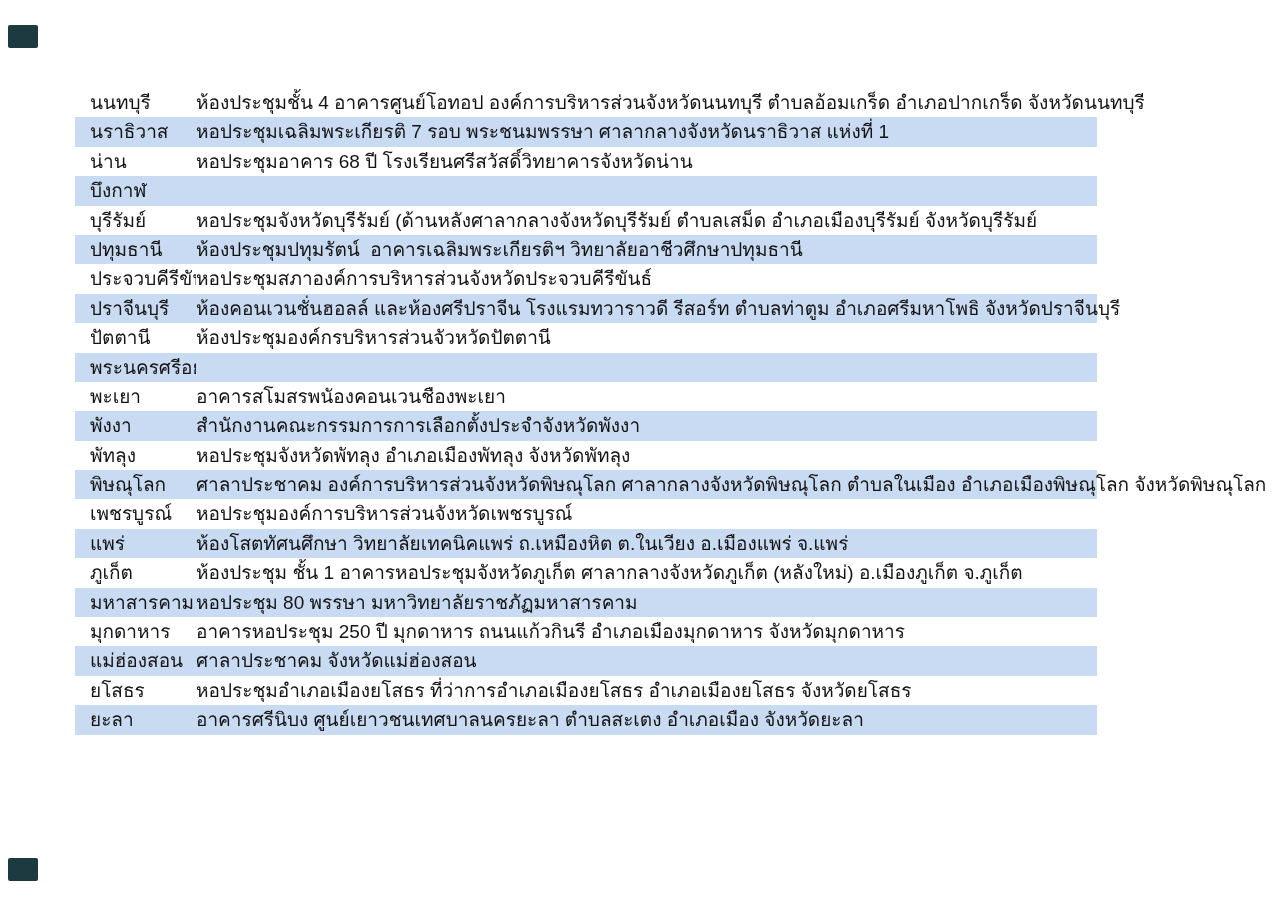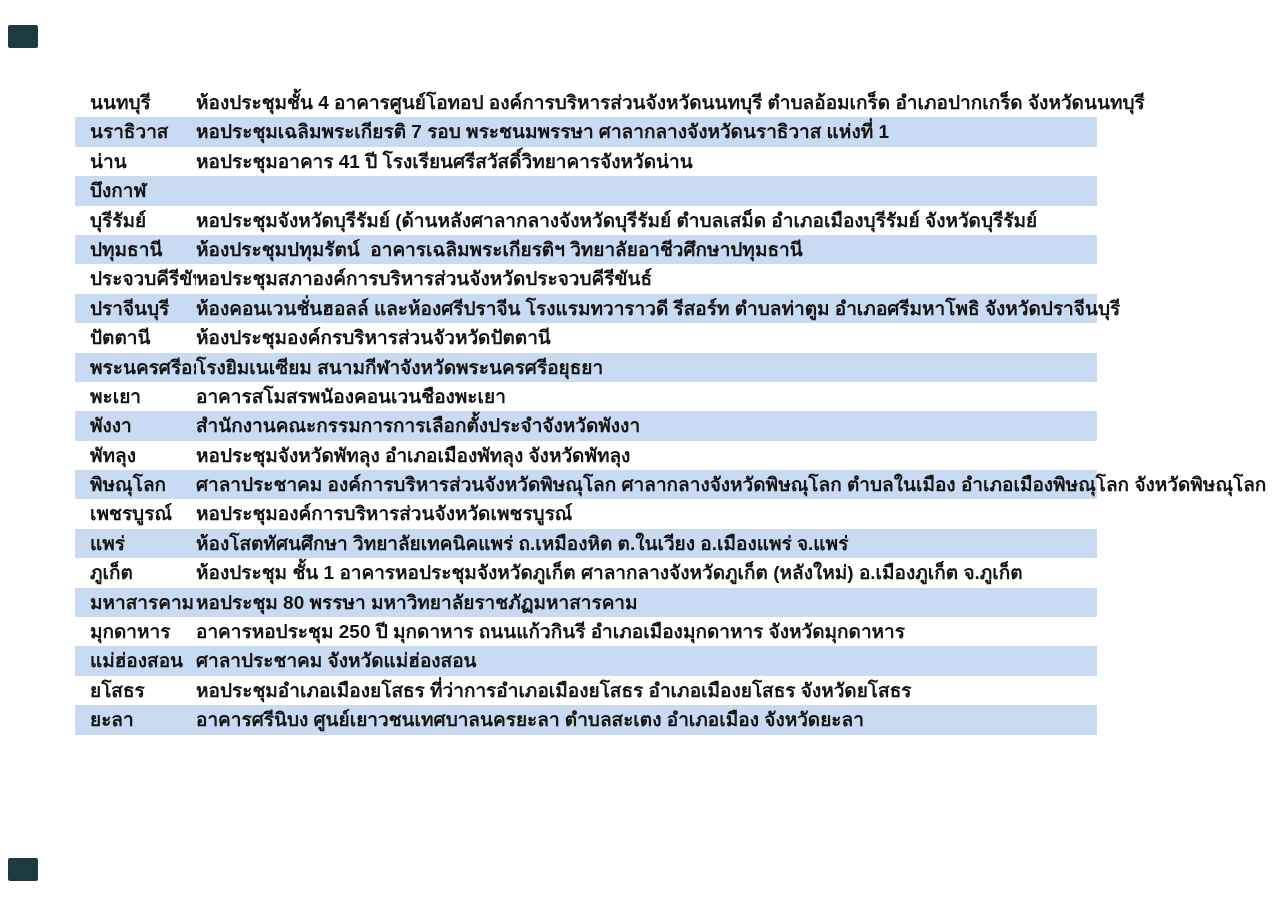--- a/index.html
+++ b/index.html
@@ -18,7 +18,7 @@
     position:relative;
   }
   .page{
-    position:absolute;inset:0;font-weight:bold;
+    position:absolute;inset:0;
   }
   .corner-mark{
     position:absolute;

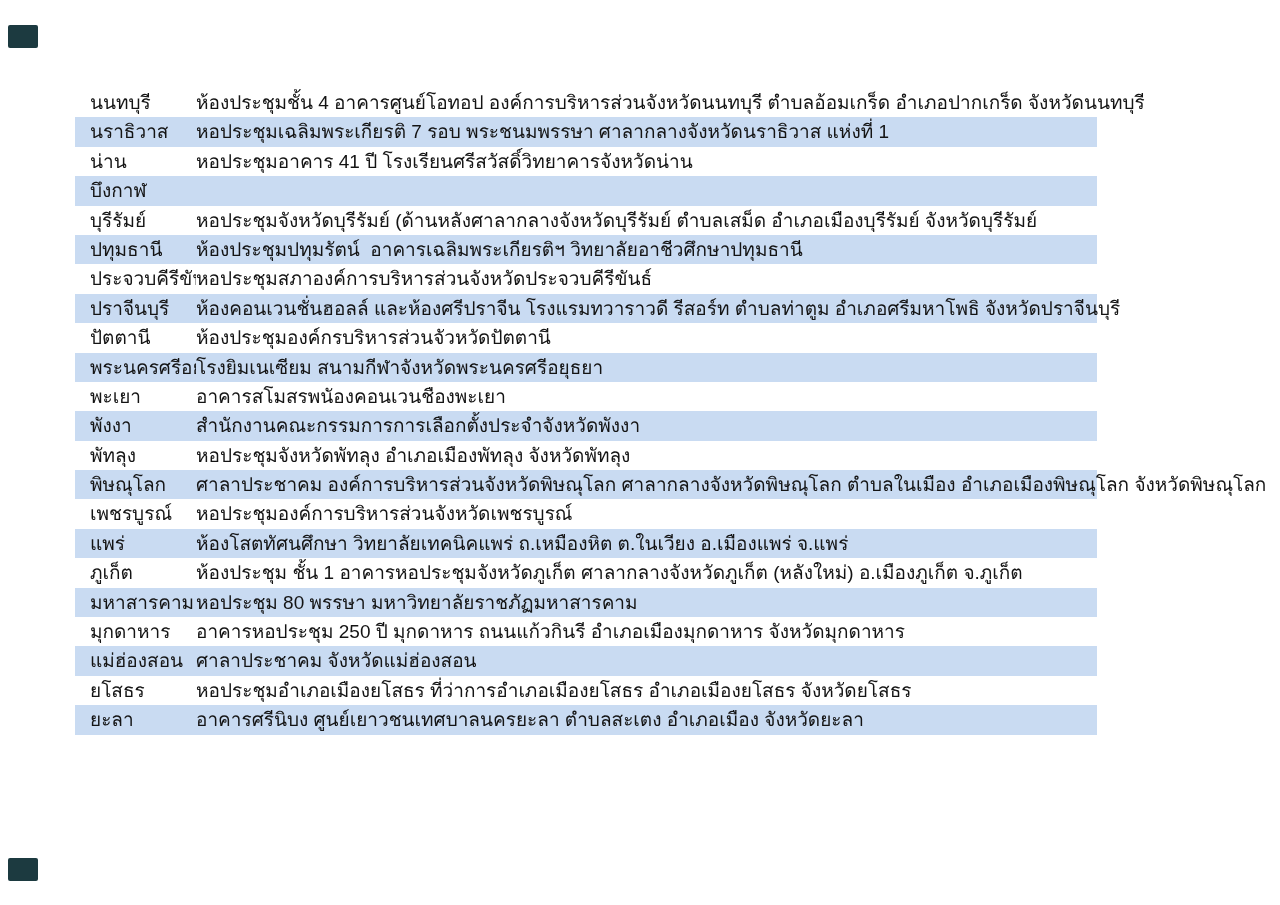--- a/index.html
+++ b/index.html
@@ -77,7 +77,7 @@
     </div>
       <div class="row">
       <div class="cell province">น่าน</div>
-      <div class="cell venue">หอประชุมอาคาร 41 ปี โรงเรียนศรีสวัสดิ์วิทยาคารจังหวัดน่าน</div>
+      <div class="cell venue">หอประชุมอาคาร 68 ปี โรงเรียนศรีสวัสดิ์วิทยาคารจังหวัดน่าน</div>
     </div>
       <div class="row">
       <div class="cell province">บึงกาฬ</div>

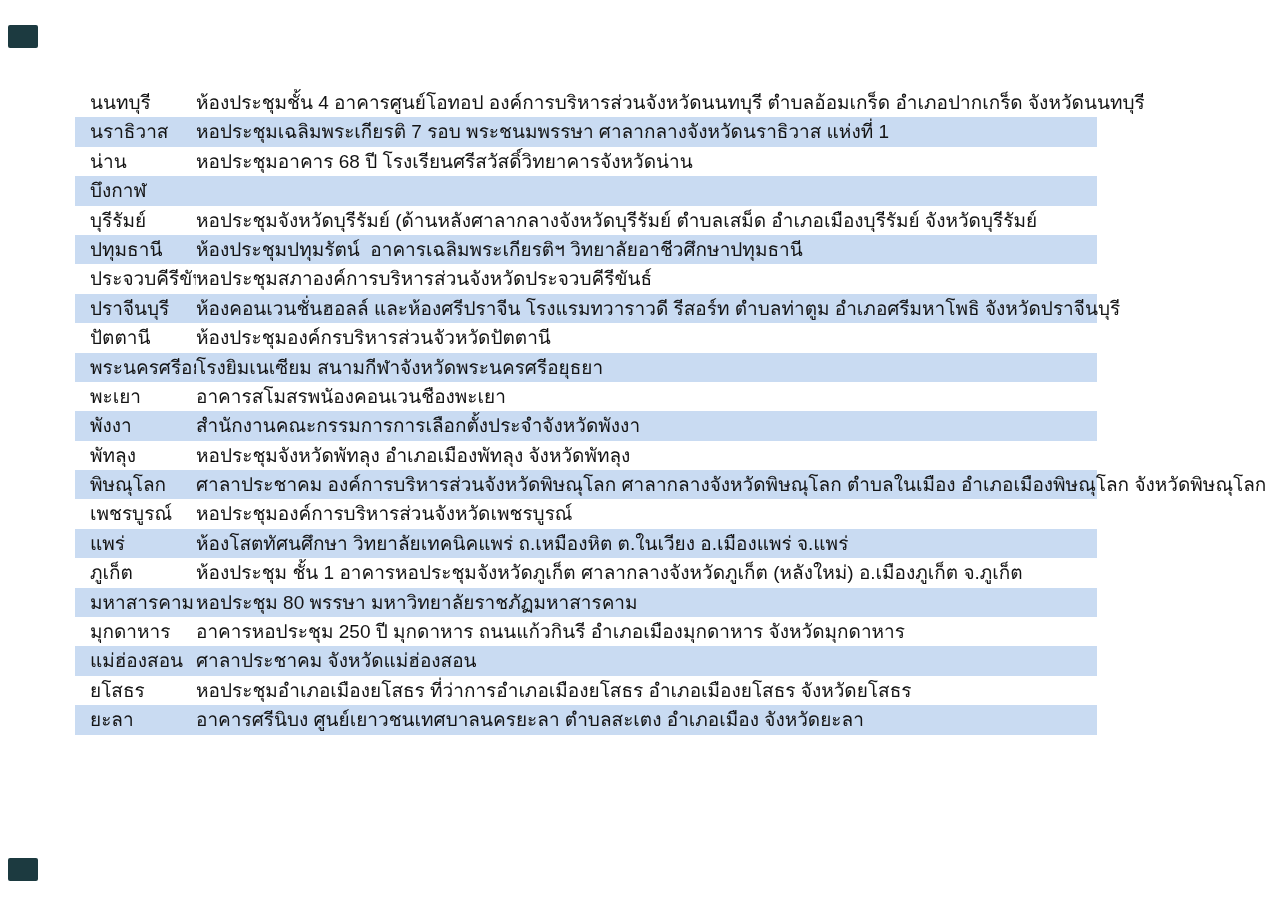--- a/index.html
+++ b/index.html
@@ -104,7 +104,6 @@
     </div>
       <div class="row">
       <div class="cell province">พระนครศรีอยุธยา</div>
-      <div class="cell venue">โรงยิมเนเซียม สนามกีฬาจังหวัดพระนครศรีอยุธยา</div>
     </div>
       <div class="row">
       <div class="cell province">พะเยา</div>

